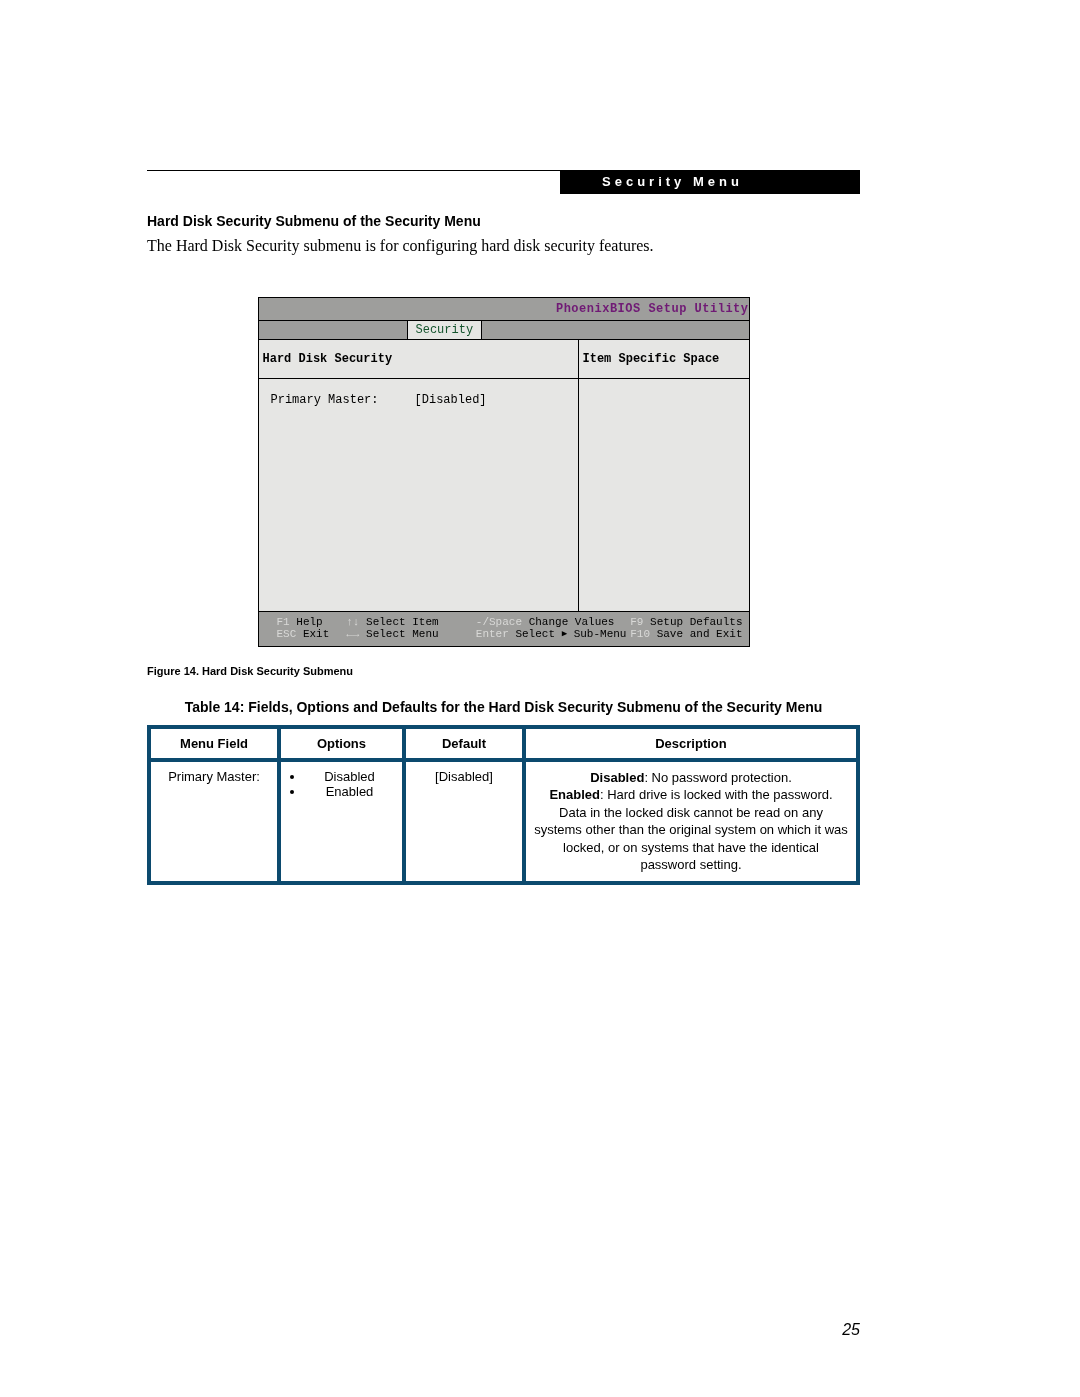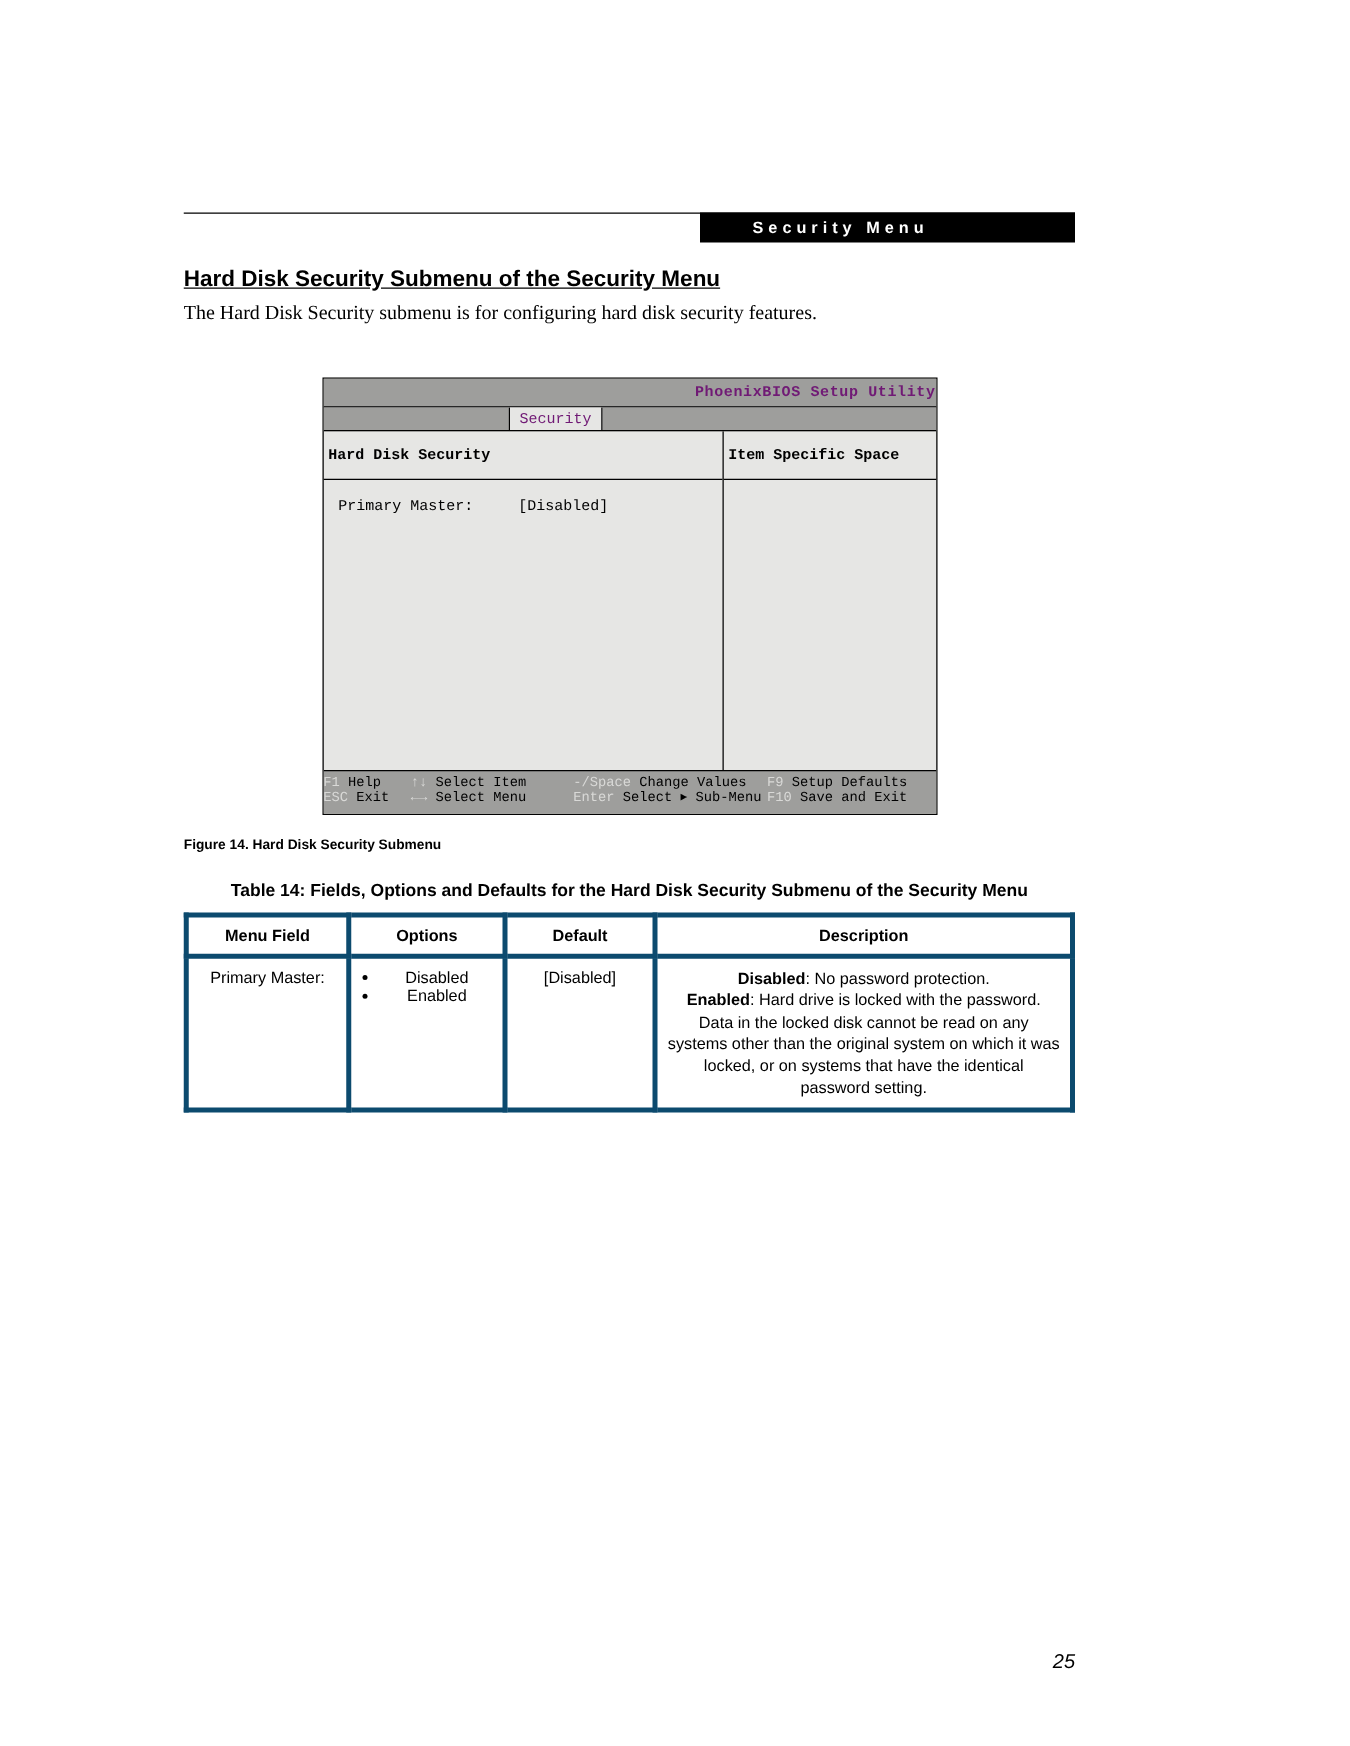--- a/index.html
+++ b/index.html
@@ -39,9 +39,8 @@
   .h2 {
     font-family: Arial, Helvetica, sans-serif;
     font-weight: bold;
-    font-size: 18px;
+    font-size: 14px;
     margin: 42px 0 6px 0;
-    text-decoration: underline;
   }
   .intro {
     font-family: Georgia, "Times New Roman", serif;

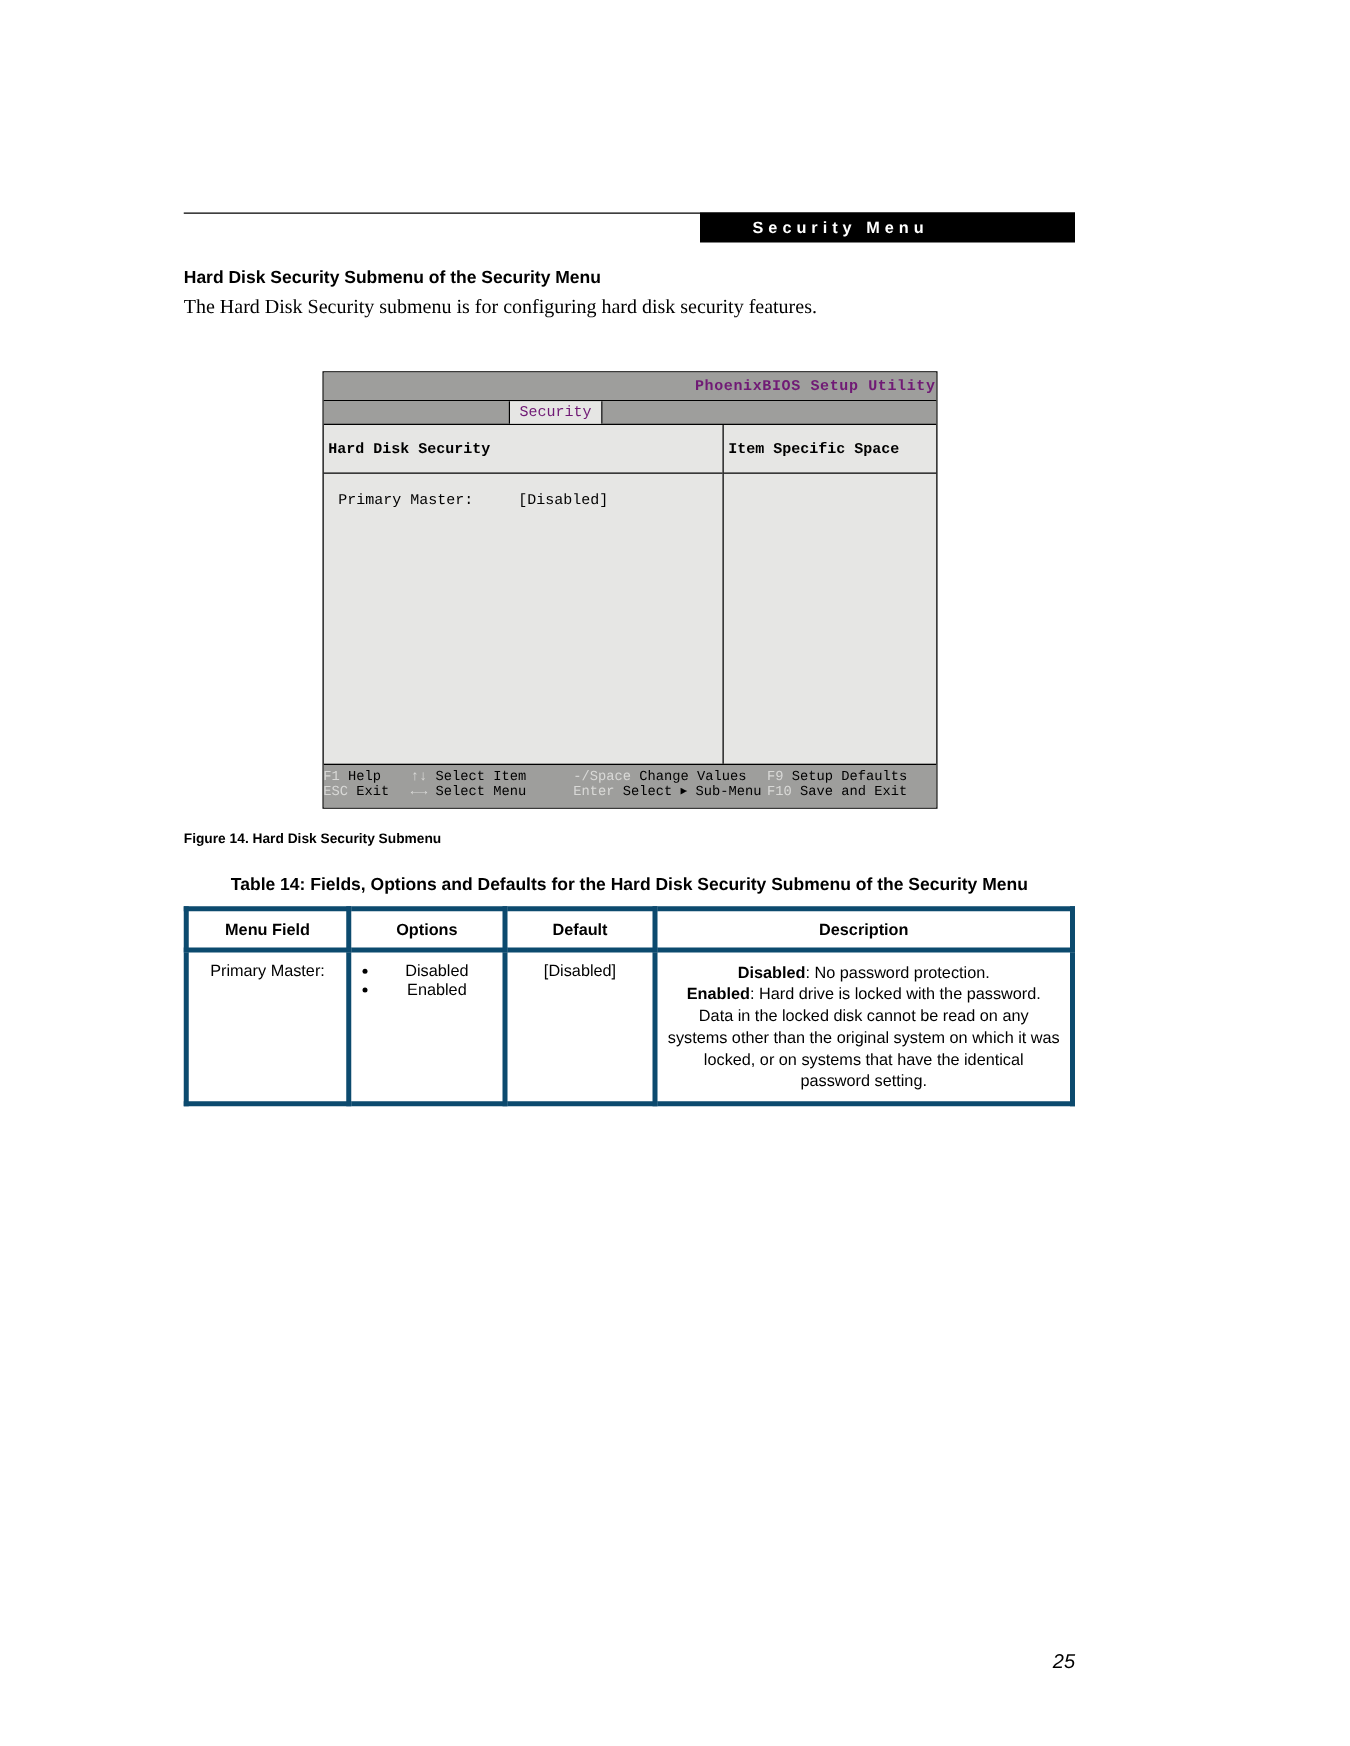--- a/index.html
+++ b/index.html
@@ -84,7 +84,7 @@
     background: #e6e6e4;
     border-left: 1px solid #000;
     border-right: 1px solid #000;
-    color: #701a75;
+    color: #14532d;
   }
   .bios .mainrow {
     display: flex;

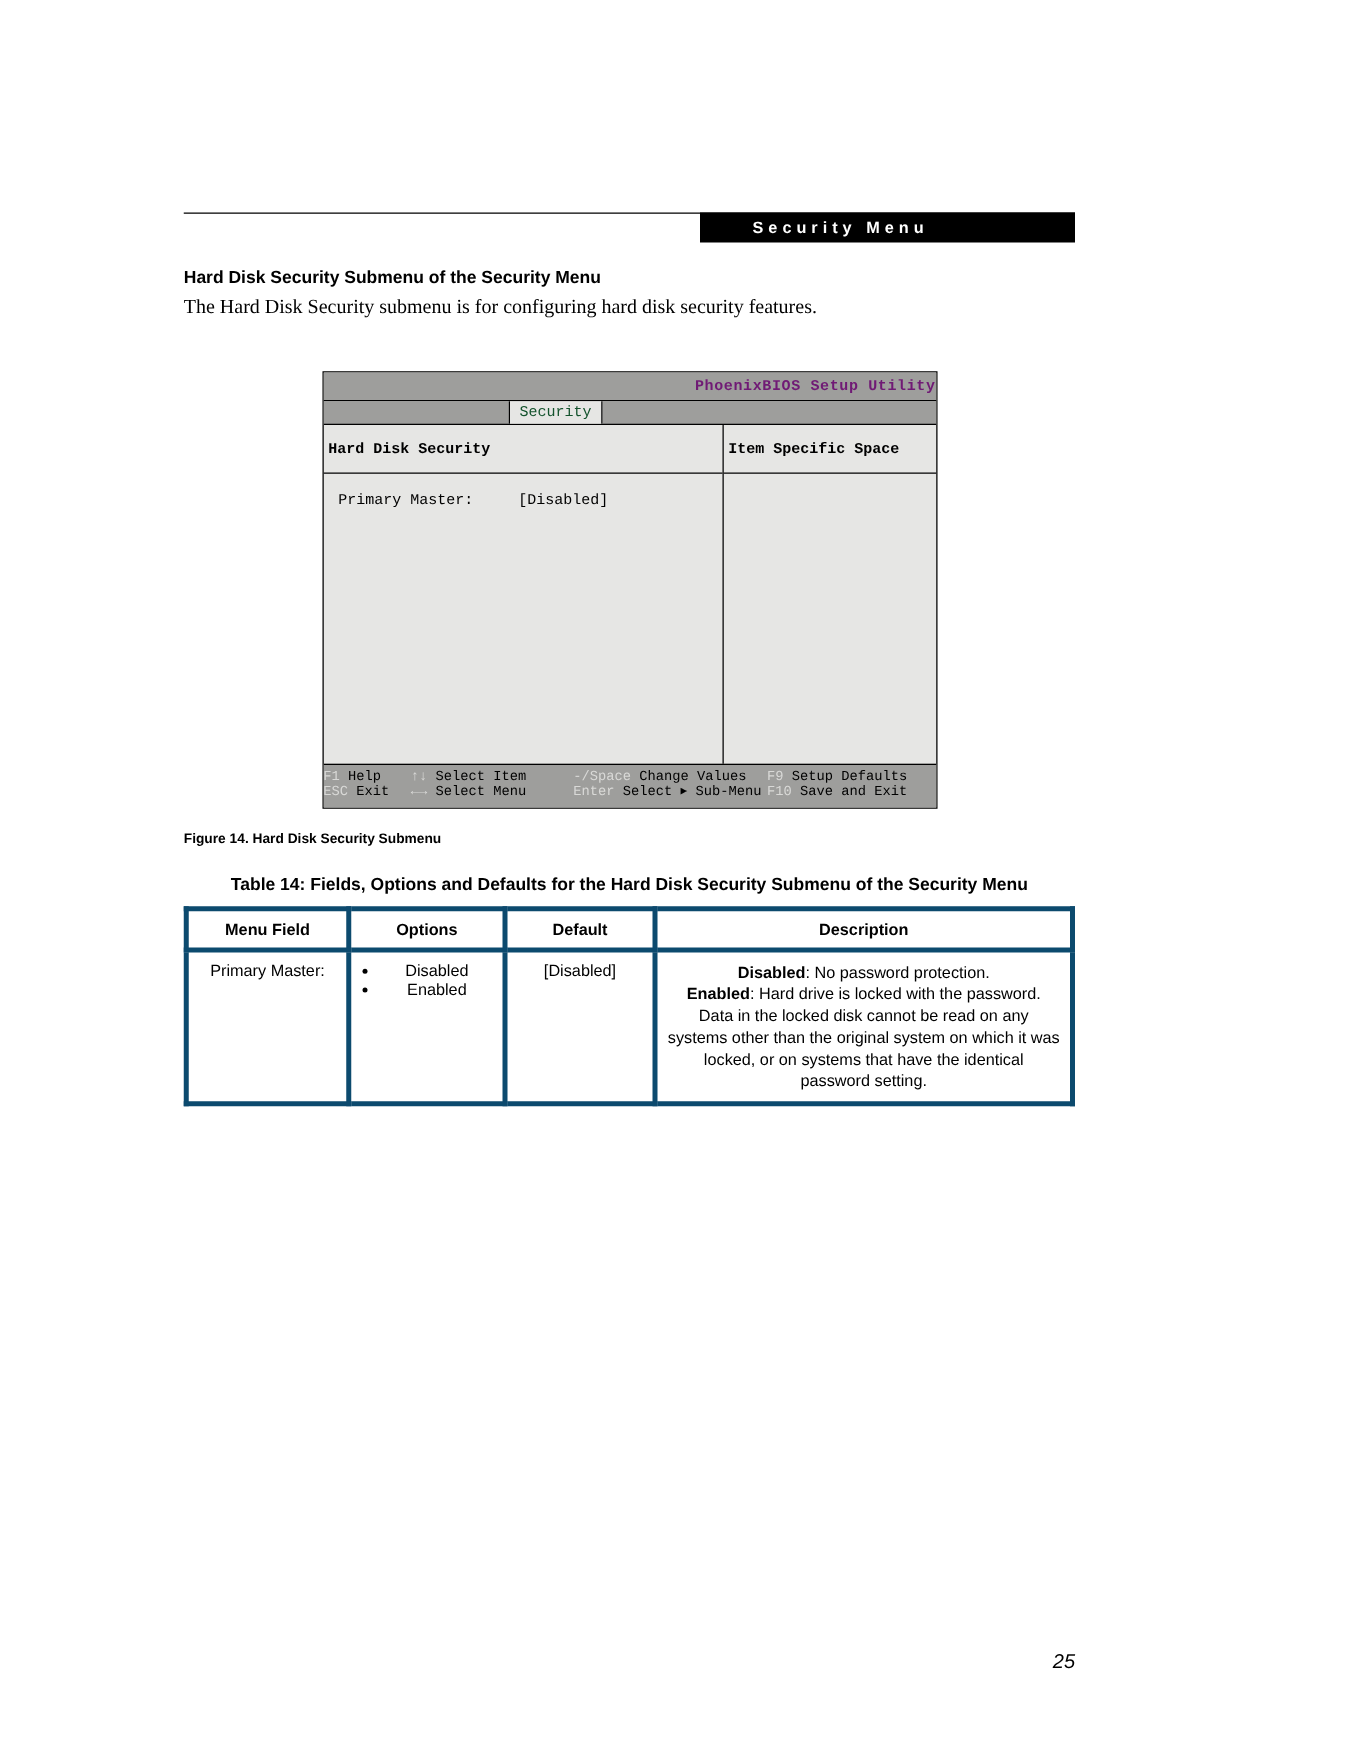--- a/index.html
+++ b/index.html
@@ -114,7 +114,7 @@
   .bios .footer {
     background: #9e9e9c;
     border-top: 1px solid #000;
-    padding: 4px 6px 6px 0;
+    padding: 4px 6px 6px 18px;
     font-size: 11px;
   }
   .bios .footer .row {

